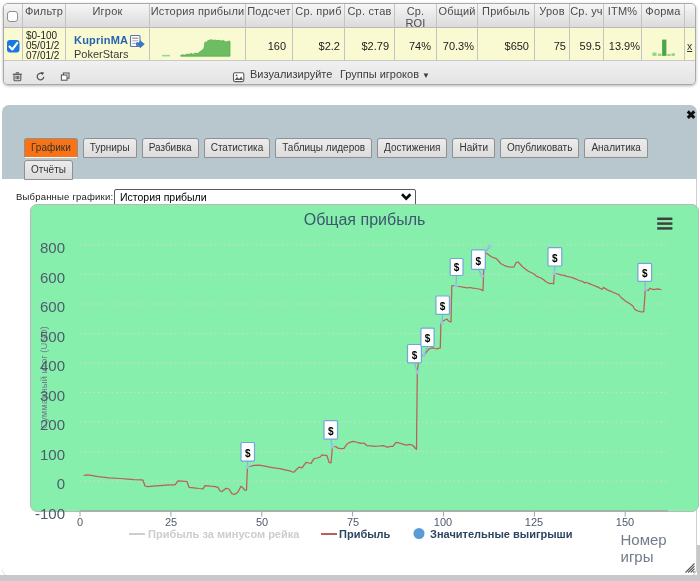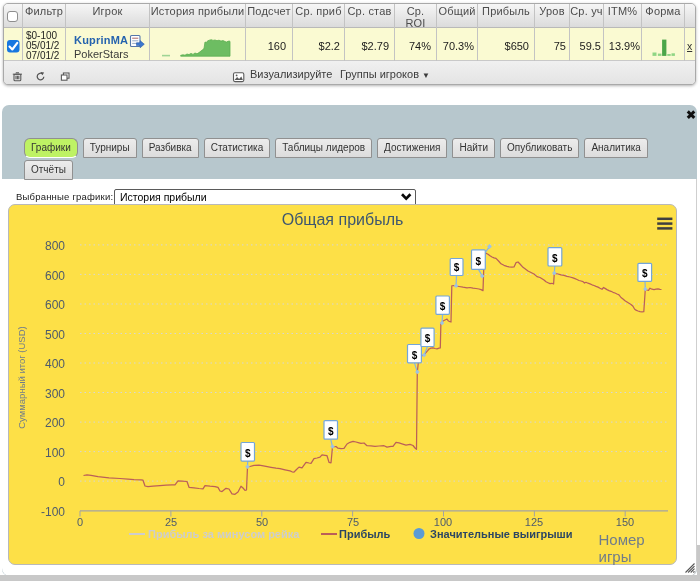--- a/index.html
+++ b/index.html
@@ -31,7 +31,7 @@
   .tab{display:inline-block;height:18px;line-height:18px;padding:0 6px;margin-right:5px;
        background:linear-gradient(#ececec,#dcdcdc);border:1px solid #909090;border-radius:3px 3px 0 0;
        font-size:10px;color:#333;vertical-align:top;}
-  .tab.on{background:#bef264;border-bottom-color:#fff;border-radius:6px;}
+  .tab.on{background:#f97316;border-bottom-color:#fff;}
   
   #sellbl{left:14px;top:86px;font-size:9.5px;color:#1b1b1b;letter-spacing:.2px;}
   #selbox{left:112px;top:84px;width:302px;height:16.5px;border:1px solid #5a5a5a;border-radius:2px;

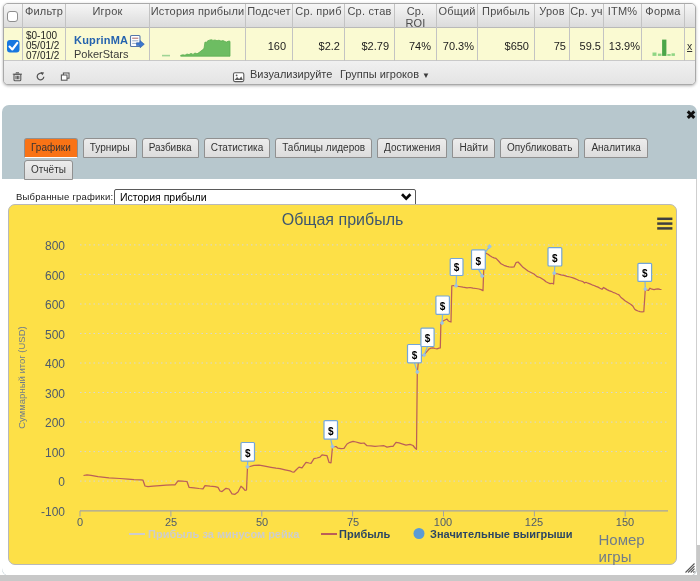--- a/index.html
+++ b/index.html
@@ -37,7 +37,7 @@
   #selbox{left:112px;top:84px;width:302px;height:16.5px;border:1px solid #5a5a5a;border-radius:2px;
           background:#fff;font-size:10.5px;color:#000;line-height:15px;padding-left:5px;box-sizing:border-box;}
   
-  #chart{left:8px;top:204px;width:669px;height:361px;background:#fde047;
+  #chart{left:30px;top:204px;width:669px;height:308px;background:#86efac;
          border:1px solid #b9b9b9;border-radius:7px;box-sizing:border-box;}
   #ctitle{left:0;top:6px;width:667px;text-align:center;font-size:16px;color:#3E576F;}
   #csub{left:-9px;top:26px;width:667px;text-align:center;font-size:10.5px;font-weight:bold;color:#474747;}

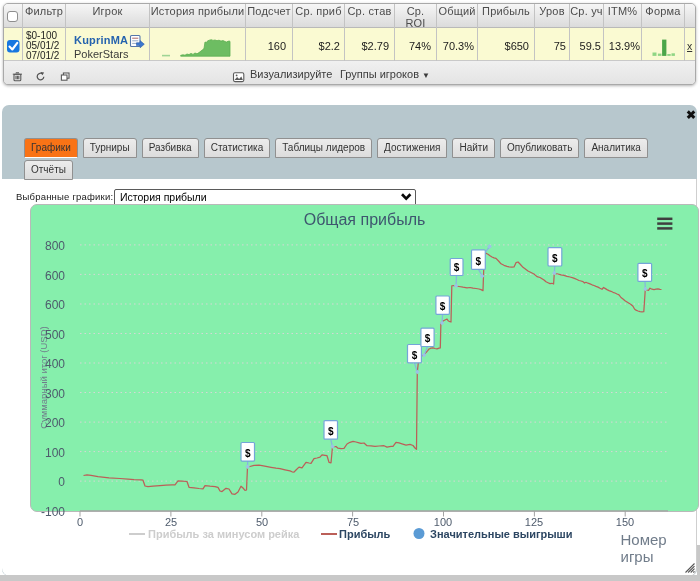--- a/index.html
+++ b/index.html
@@ -41,7 +41,7 @@
          border:1px solid #b9b9b9;border-radius:7px;box-sizing:border-box;}
   #ctitle{left:0;top:6px;width:667px;text-align:center;font-size:16px;color:#3E576F;}
   #csub{left:-9px;top:26px;width:667px;text-align:center;font-size:10.5px;font-weight:bold;color:#474747;}
-  .ylab{width:40px;text-align:right;font-size:12px;color:#4e5b6c;}
+  .ylab{width:40px;text-align:right;font-size:15px;color:#4e5b6c;}
   .xlab{width:40px;text-align:center;font-size:11px;color:#4e5b6c;top:516px;}
   #ytitle{left:-53px;top:167px;width:130px;font-size:9.5px;color:#707c8a;
           transform:rotate(-90deg);transform-origin:center;text-align:center;}

